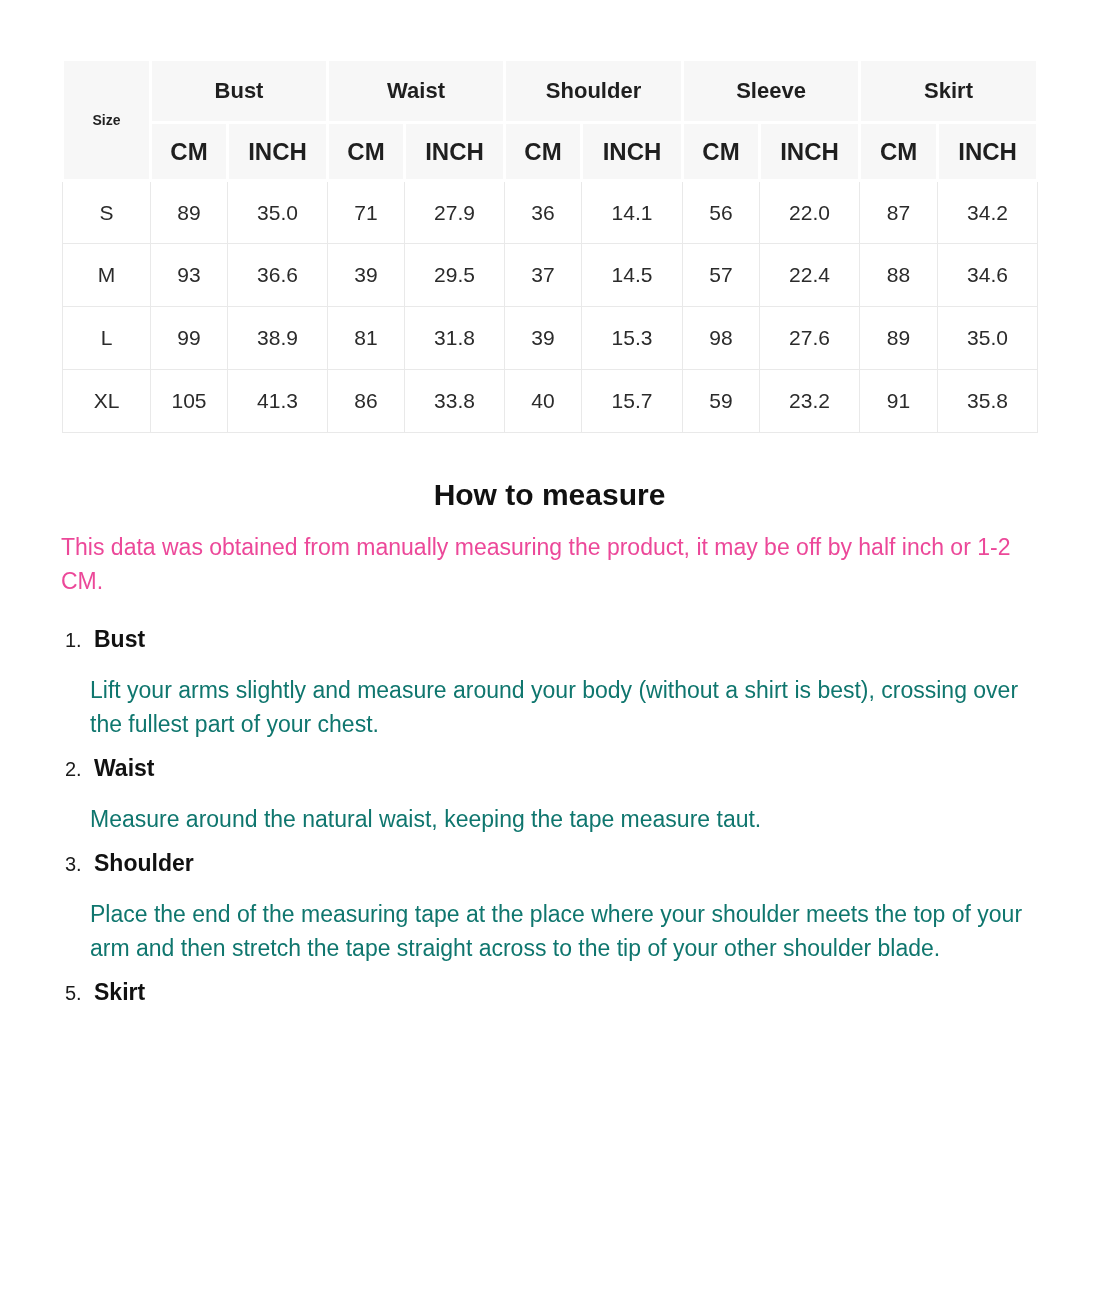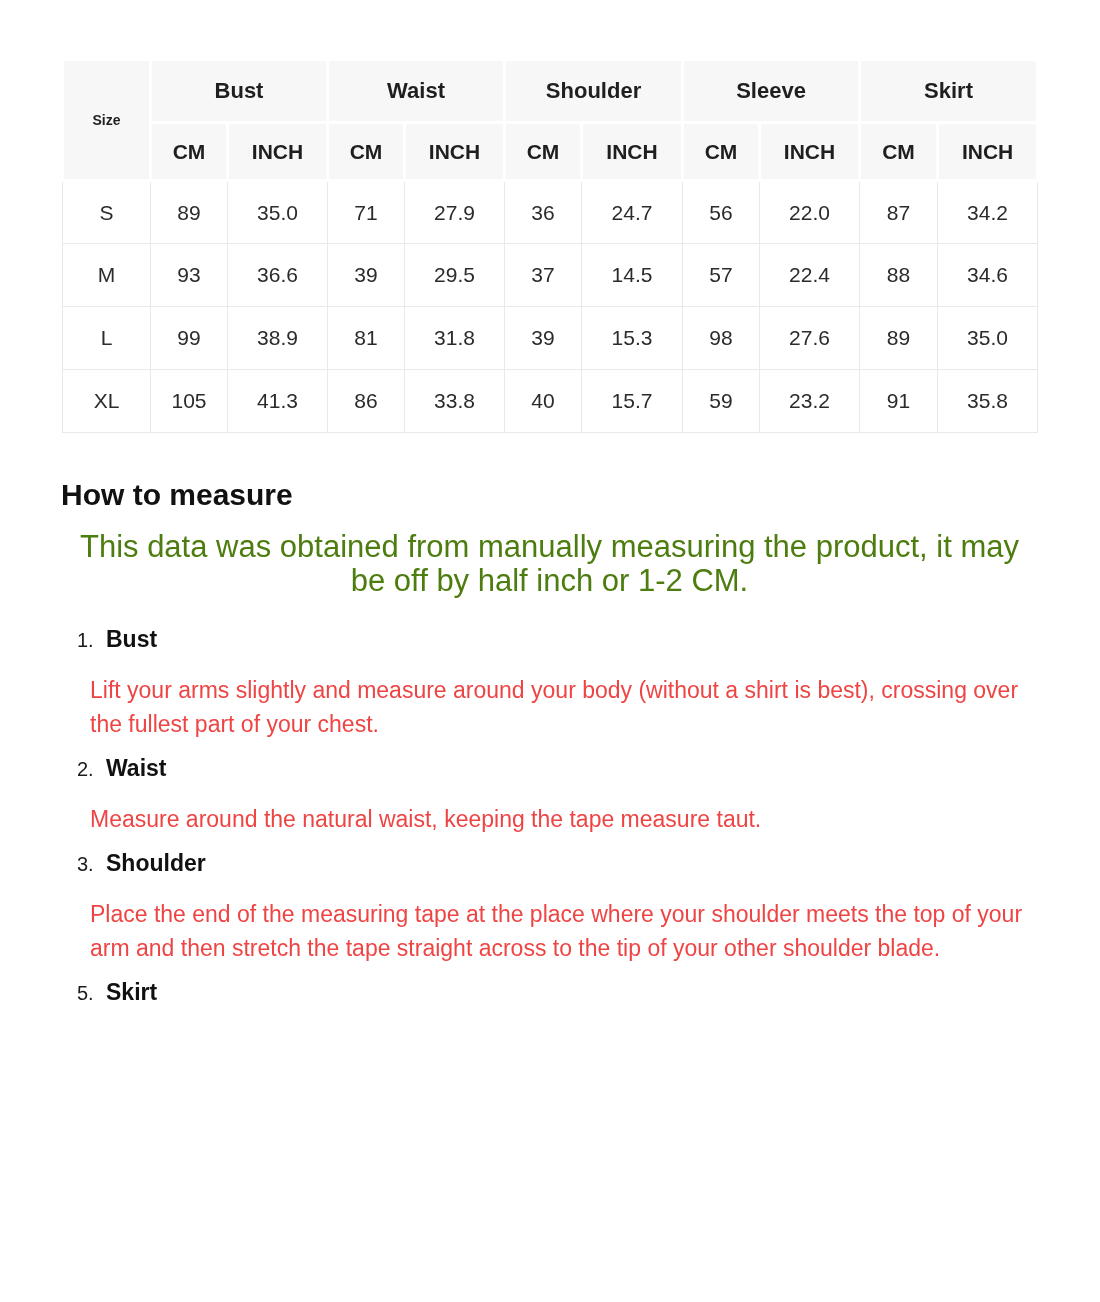--- a/index.html
+++ b/index.html
@@ -32,7 +32,7 @@
   }
   th.group-th { height: 63px; font-size: 22px; }
   th.size-th  { font-size: 14px; }
-  th.unit-th  { height: 58px; font-size: 21px; }
+  th.unit-th  { height: 58px; font-size: 24px; }
   table.size-table td {
     border: 1px solid #e9e9e9;
     height: 63px;

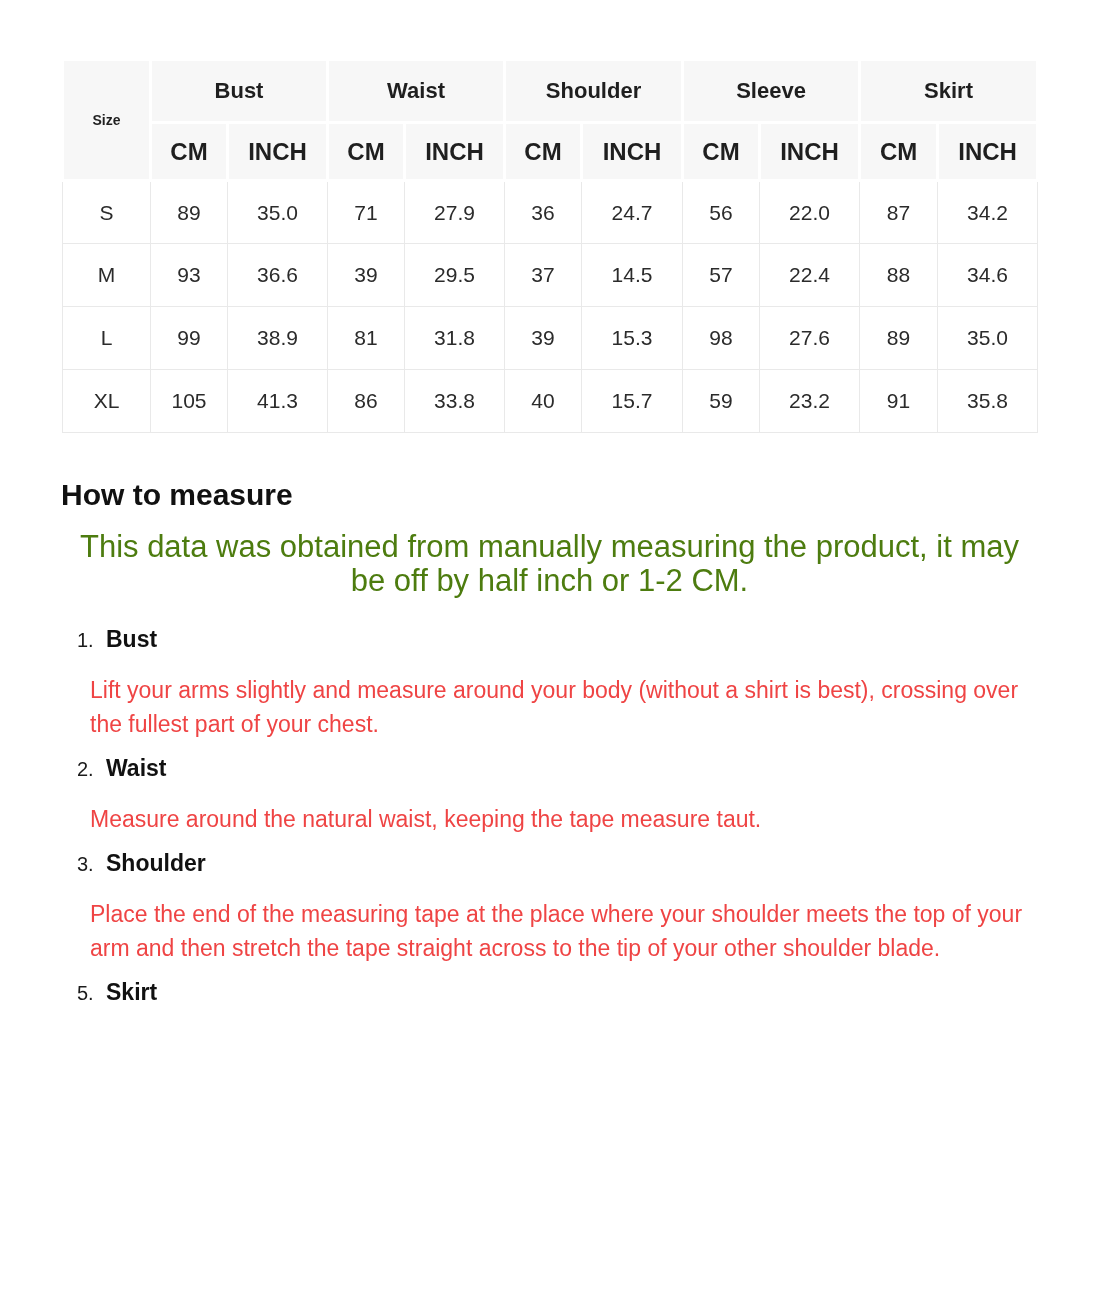--- a/index.html
+++ b/index.html
@@ -129,7 +129,7 @@
         <td>71</td>
         <td>27.9</td>
         <td>36</td>
-        <td>24.7</td>
+        <td>14.1</td>
         <td>56</td>
         <td>22.0</td>
         <td>87</td>

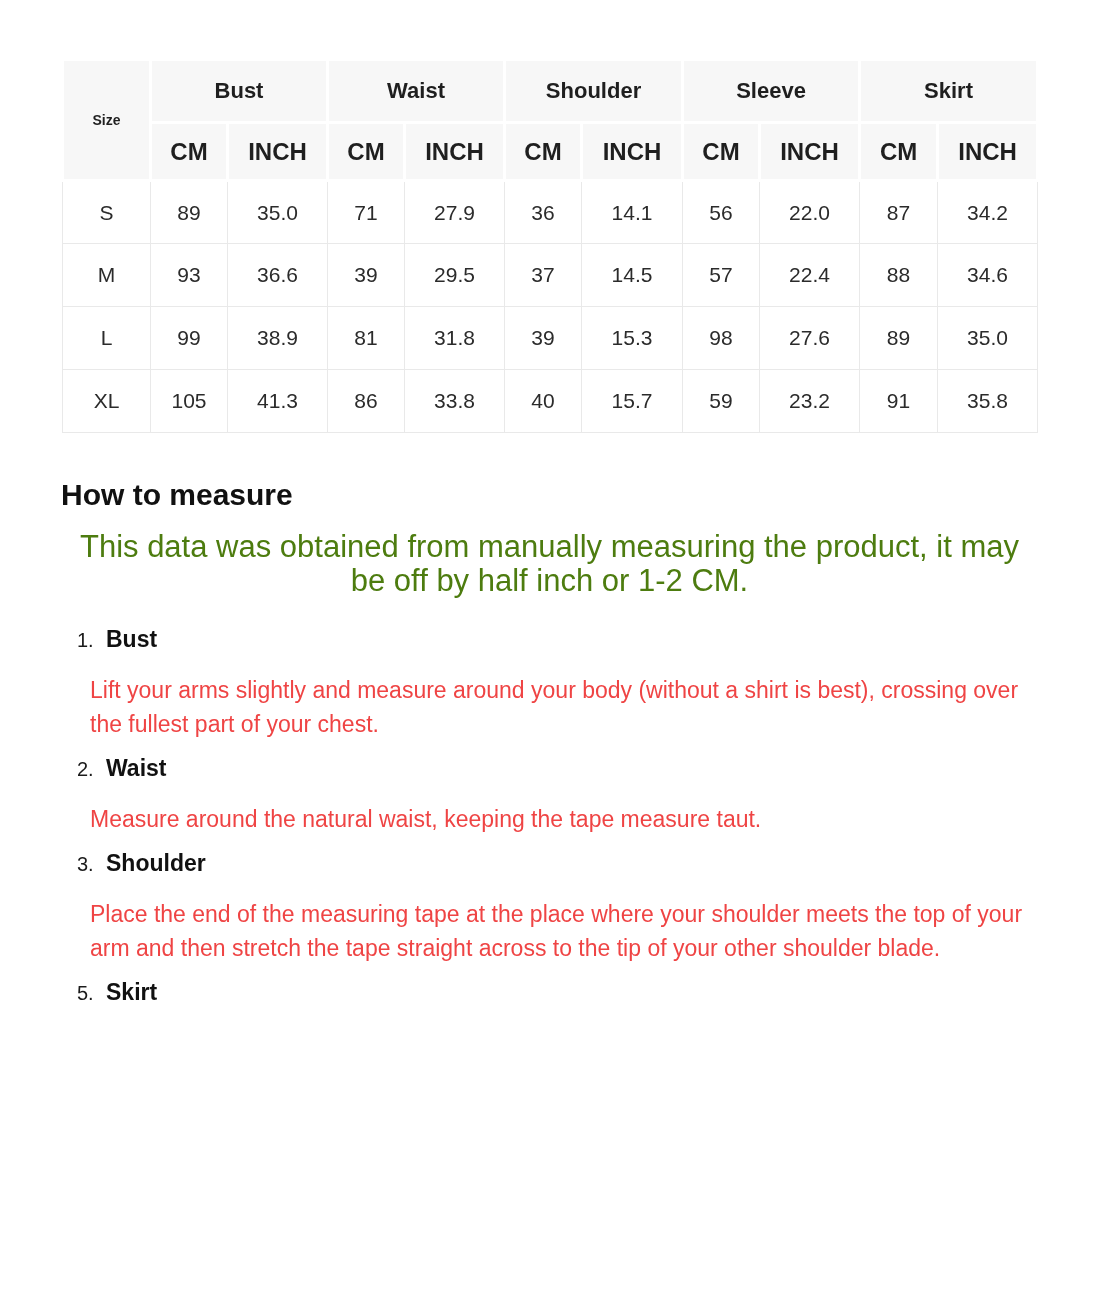--- a/index.html
+++ b/index.html
@@ -49,6 +49,7 @@
     font-weight: 700;
     color: #111111;
     margin: 44px 0 17px 0;
+    text-align: center;
   }
   p.intro {
     font-size: 31px;

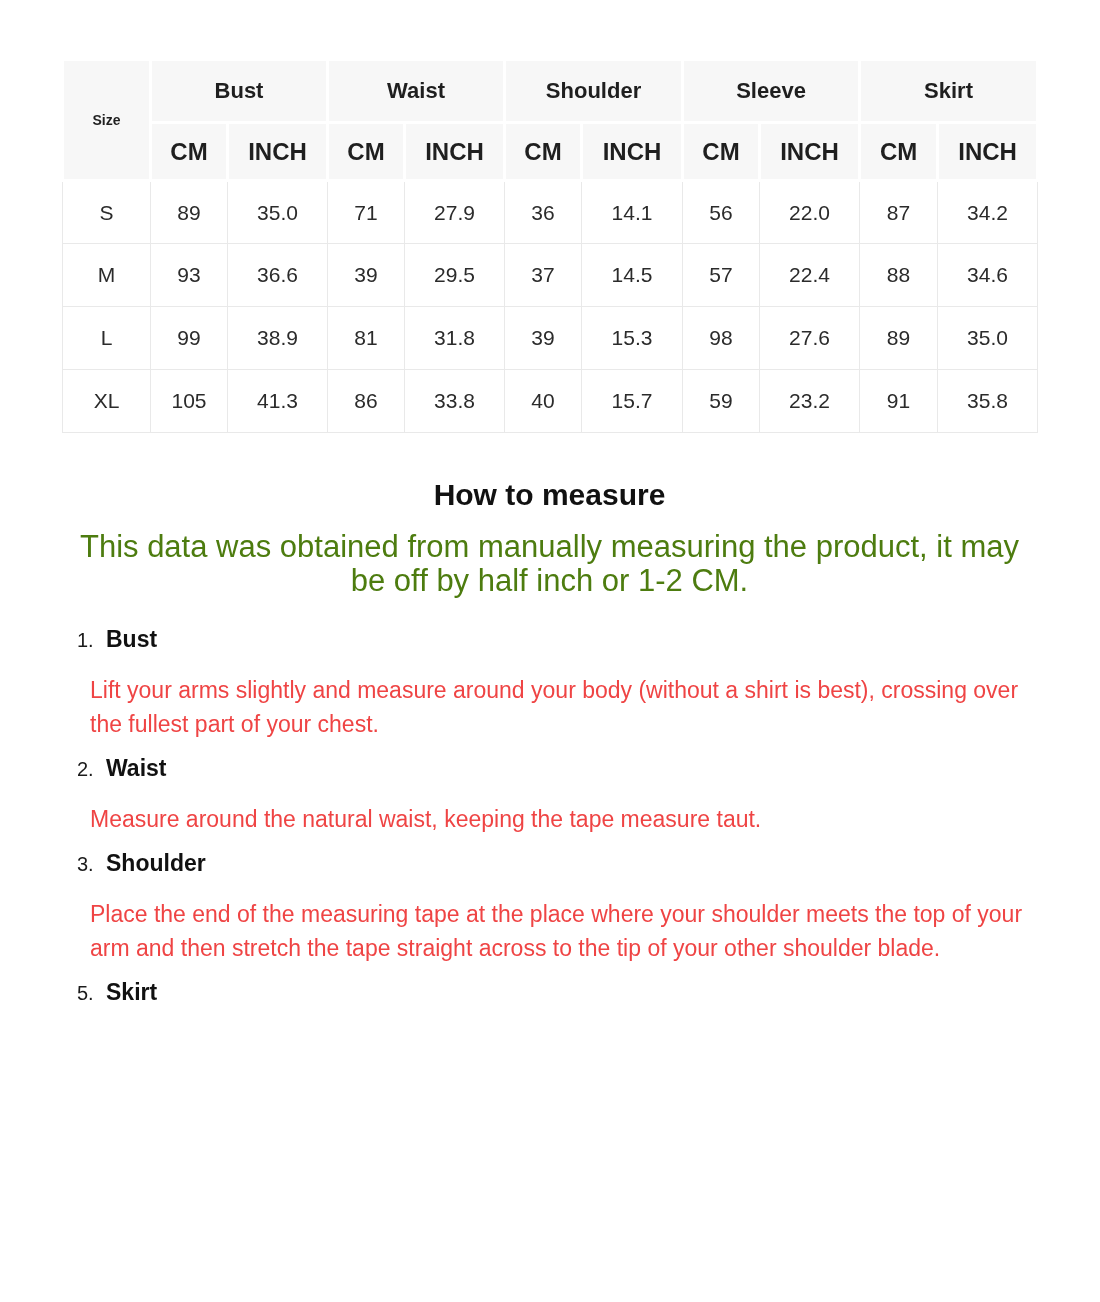--- a/index.html
+++ b/index.html
@@ -52,11 +52,10 @@
     text-align: center;
   }
   p.intro {
-    font-size: 31px;
+    font-size: 23px;
     line-height: 34px;
     margin: 0 0 26px 0;
-    color: #4d7c0f;
-    text-align: center;
+    color: #ec4899;
   }
   .step-head {
     line-height: 30px;

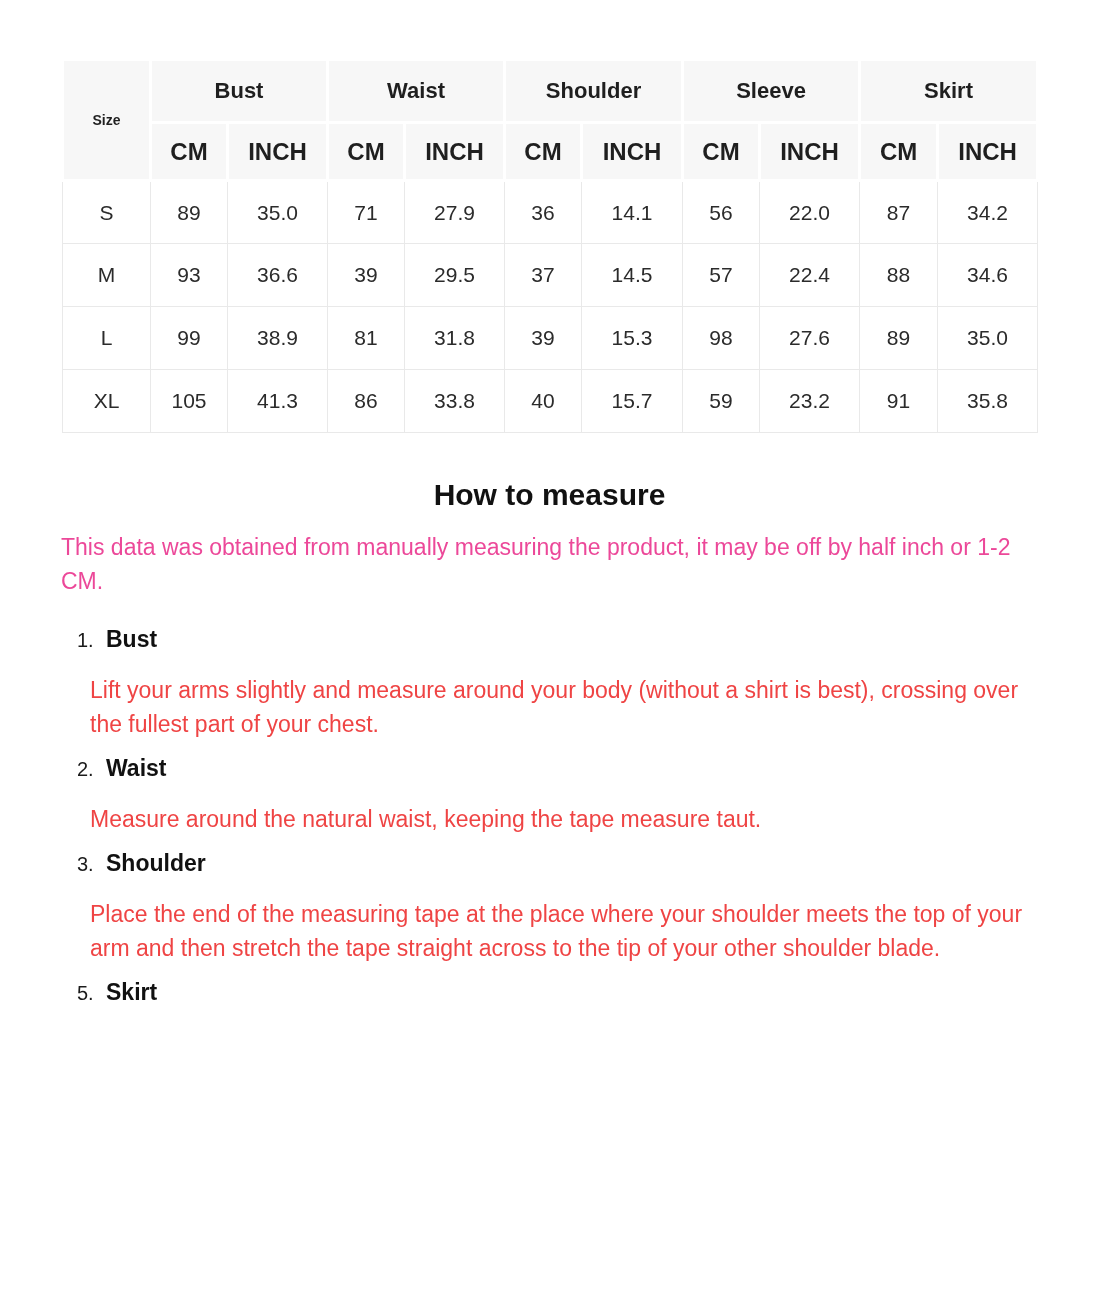--- a/index.html
+++ b/index.html
@@ -59,7 +59,7 @@
   }
   .step-head {
     line-height: 30px;
-    margin: 0 0 16px 16px;
+    margin: 0 0 16px 4px;
   }
   .step-num {
     display: inline-block;

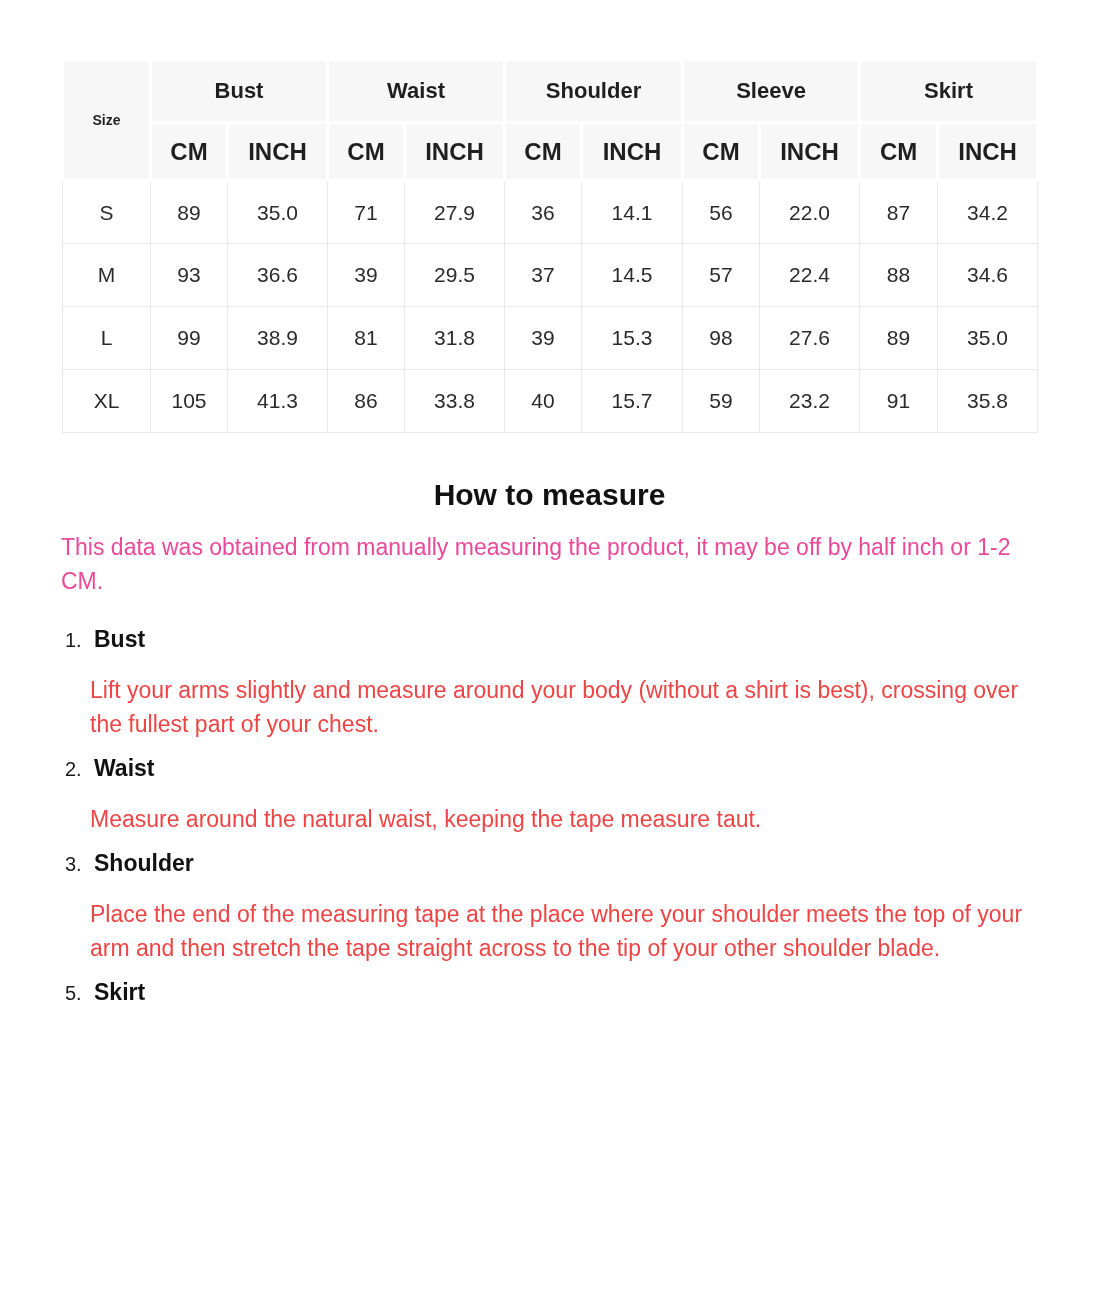--- a/index.html
+++ b/index.html
@@ -77,7 +77,7 @@
     font-size: 23px;
     line-height: 34px;
     margin: 0 0 12px 29px;
-    color: #ef4444;
+    color: #0f766e;
   }
 </style>
 </head>

